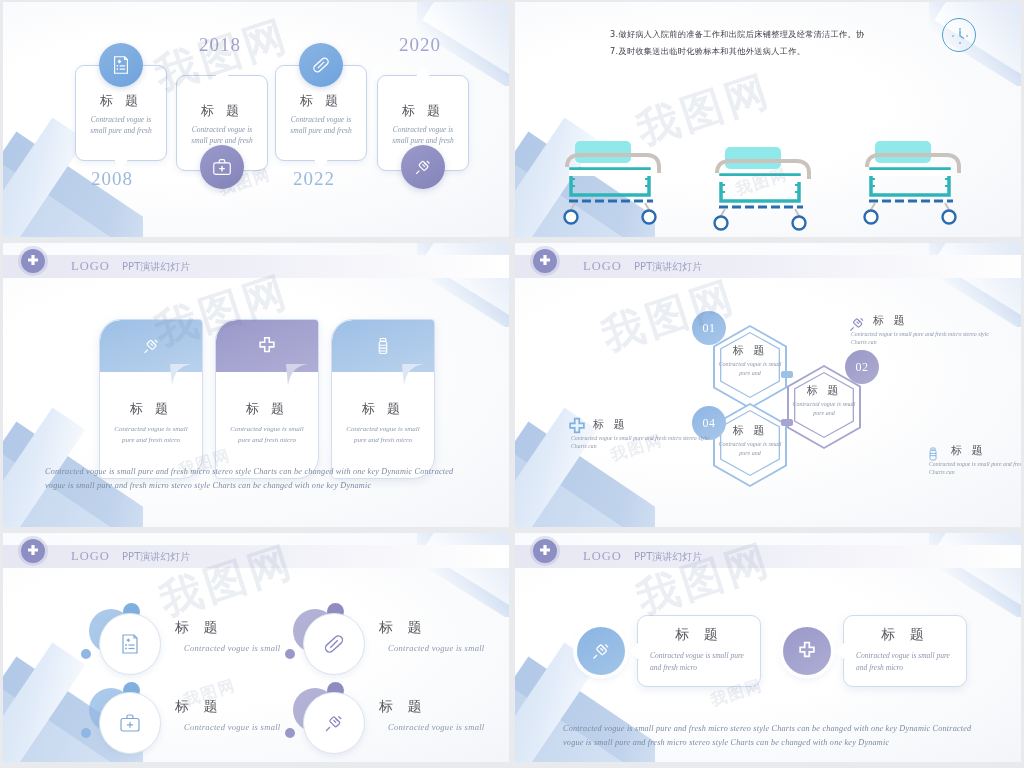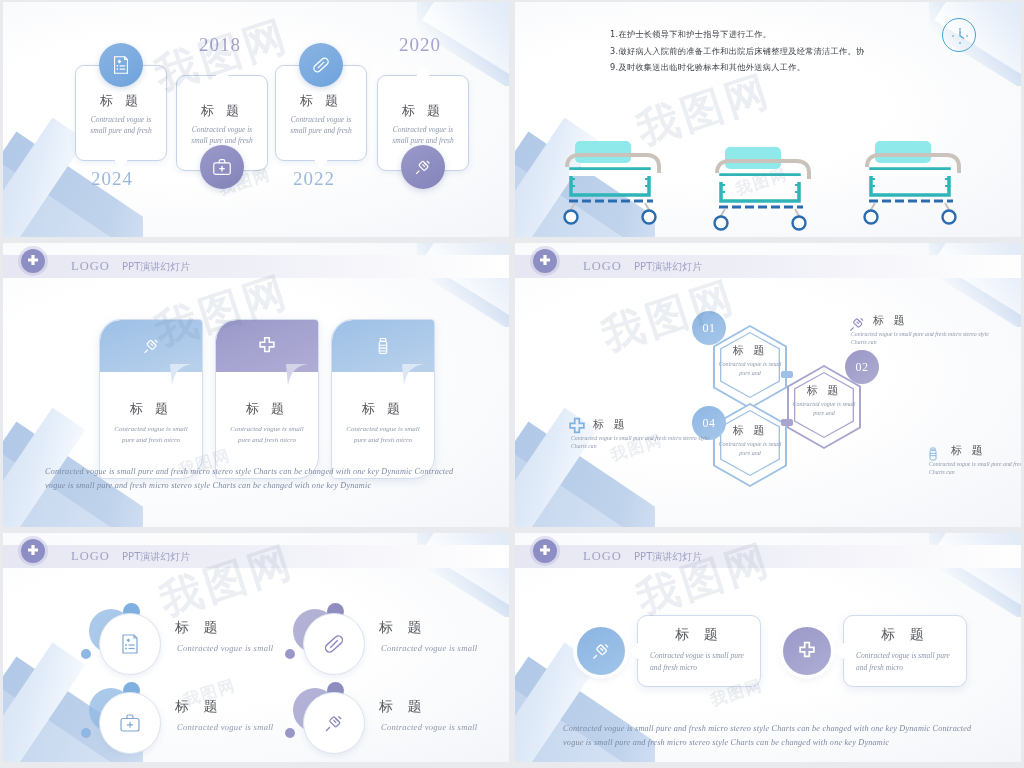--- a/index.html
+++ b/index.html
@@ -360,7 +360,6 @@
     </div>
 
     <div class="txt-block">
-      <p>1.在护士长领导下和护士指导下进行工作。</p>
       <p>3.做好病人入院前的准备工作和出院后床铺整理及经常清洁工作。协</p>
       <p>9.及时收集送出临时化验标本和其他外送病人工作。</p>
     </div>

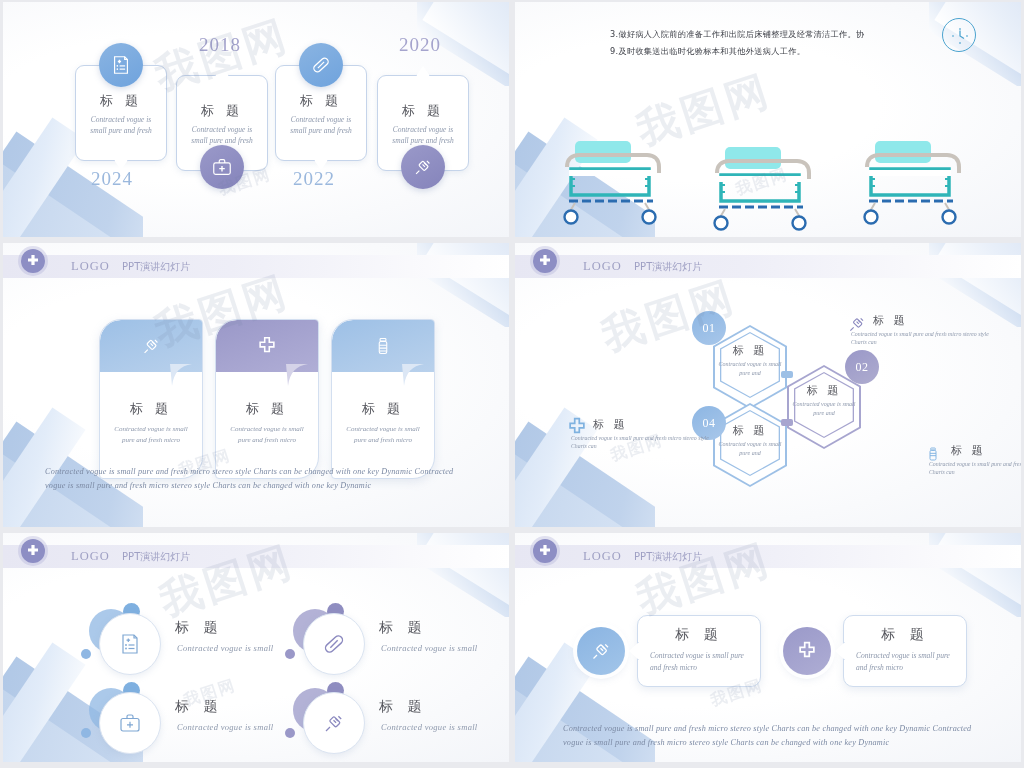--- a/index.html
+++ b/index.html
@@ -361,7 +361,7 @@
 
     <div class="txt-block">
       <p>3.做好病人入院前的准备工作和出院后床铺整理及经常清洁工作。协</p>
-      <p>9.及时收集送出临时化验标本和其他外送病人工作。</p>
+      <p>7.及时收集送出临时化验标本和其他外送病人工作。</p>
     </div>
 
     <div class="beds">

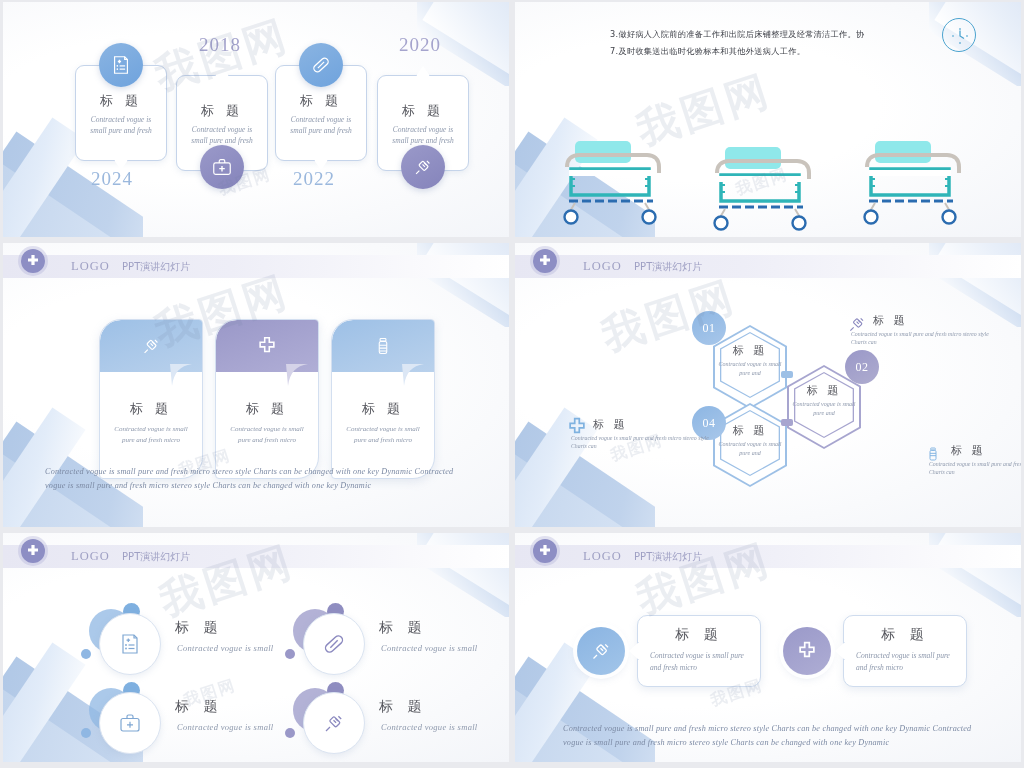--- a/index.html
+++ b/index.html
@@ -294,7 +294,7 @@
             <path d="M10.5 16.5h6"></path>
         </svg>
       </div>
-      <div class="tl-year" style="left:88px; top:166px;">2024</div>
+      <div class="tl-year" style="left:88px; top:166px;">2008</div>
 
       <div class="tl-card" style="left:173px; top:73px;">
         <div class="t-cn">标 题</div>

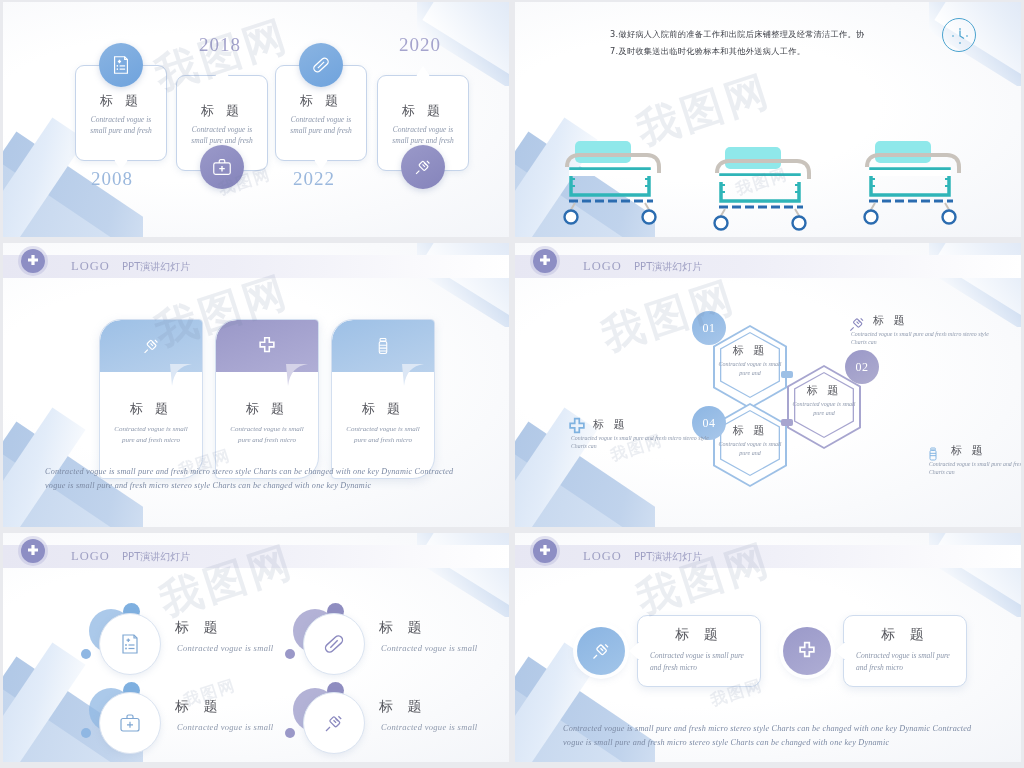--- a/index.html
+++ b/index.html
@@ -231,7 +231,7 @@
     letter-spacing:5px; color:#55565d;
   }
   .cl-en {
-    position:absolute; left:96px; top:34px;
+    position:absolute; left:103px; top:34px;
     font-size:8.5px; color:#8d98ac; font-style:italic; letter-spacing:.3px;
   }
 

